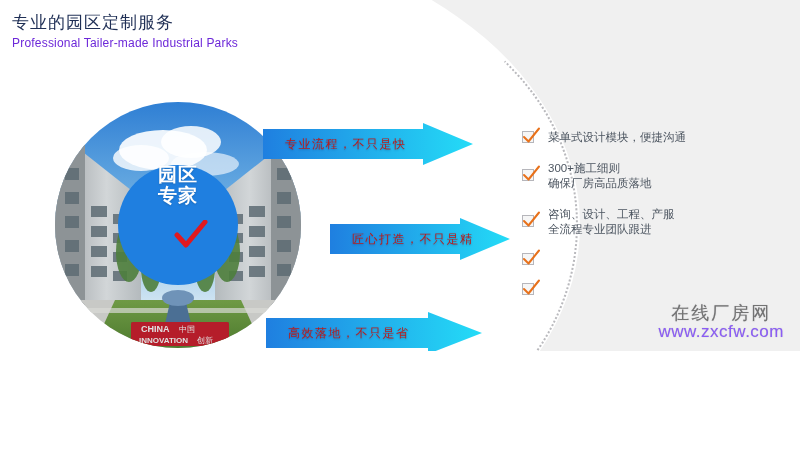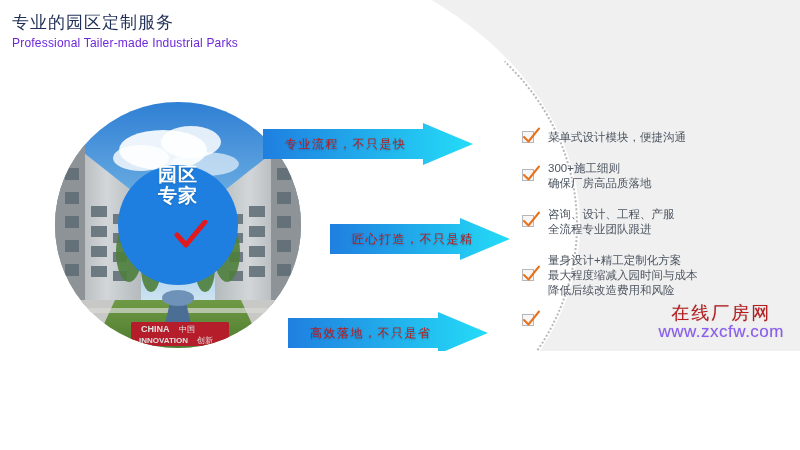--- a/index.html
+++ b/index.html
@@ -308,9 +308,6 @@
             <path d="M3 11 L7.5 15.5 L18 2.5" fill="none" stroke="#e8711a" stroke-width="2" stroke-linecap="round" stroke-linejoin="round"></path>
           </svg>
       </span>
-      <span class="check-text">量身设计+精工定制化方案
-最大程度缩减入园时间与成本
-降低后续改造费用和风险</span>
     </div>
 
     <div class="check-item">

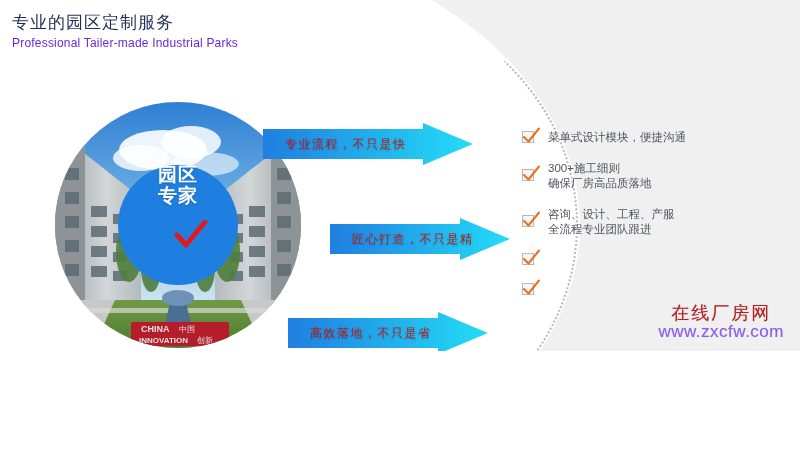--- a/index.html
+++ b/index.html
@@ -105,7 +105,7 @@
     position:absolute;right:16px;bottom:10px;text-align:center;
     line-height:1.05;user-select:none;
   }
-  .wm-cn{font-size:18px;color:#b91c1c;letter-spacing:2px;
+  .wm-cn{font-size:18px;color:#737373;letter-spacing:2px;
     text-shadow:0 0 1px rgba(140,140,150,.55);}
   .wm-en{font-size:17px;color:#8b5cf6;letter-spacing:.5px;
     text-shadow:0 0 1px rgba(140,140,150,.55);}

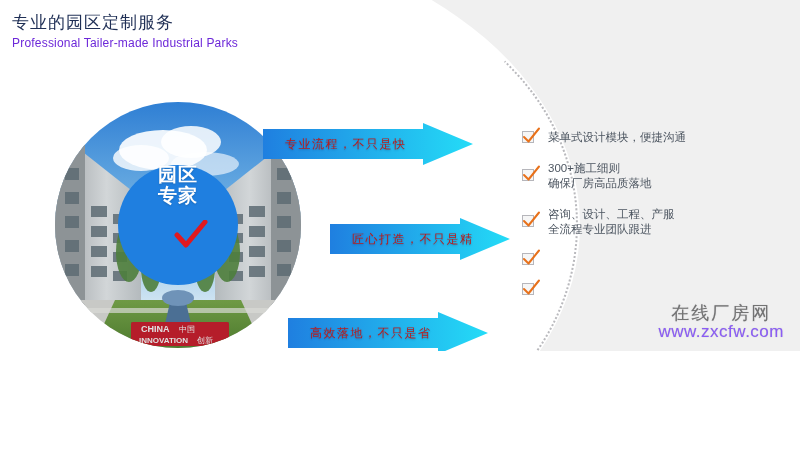--- a/index.html
+++ b/index.html
@@ -82,7 +82,7 @@
   }
   #arrow1{left:263px;top:123px;width:210px;}
   #arrow2{left:330px;top:218px;width:180px;}
-  #arrow3{left:288px;top:312px;width:200px;}
+  #arrow3{left:266px;top:312px;width:200px;padding-left:16px;}
 
   
   .check-list{position:absolute;left:522px;top:90px;width:262px;margin-top:40px;}

